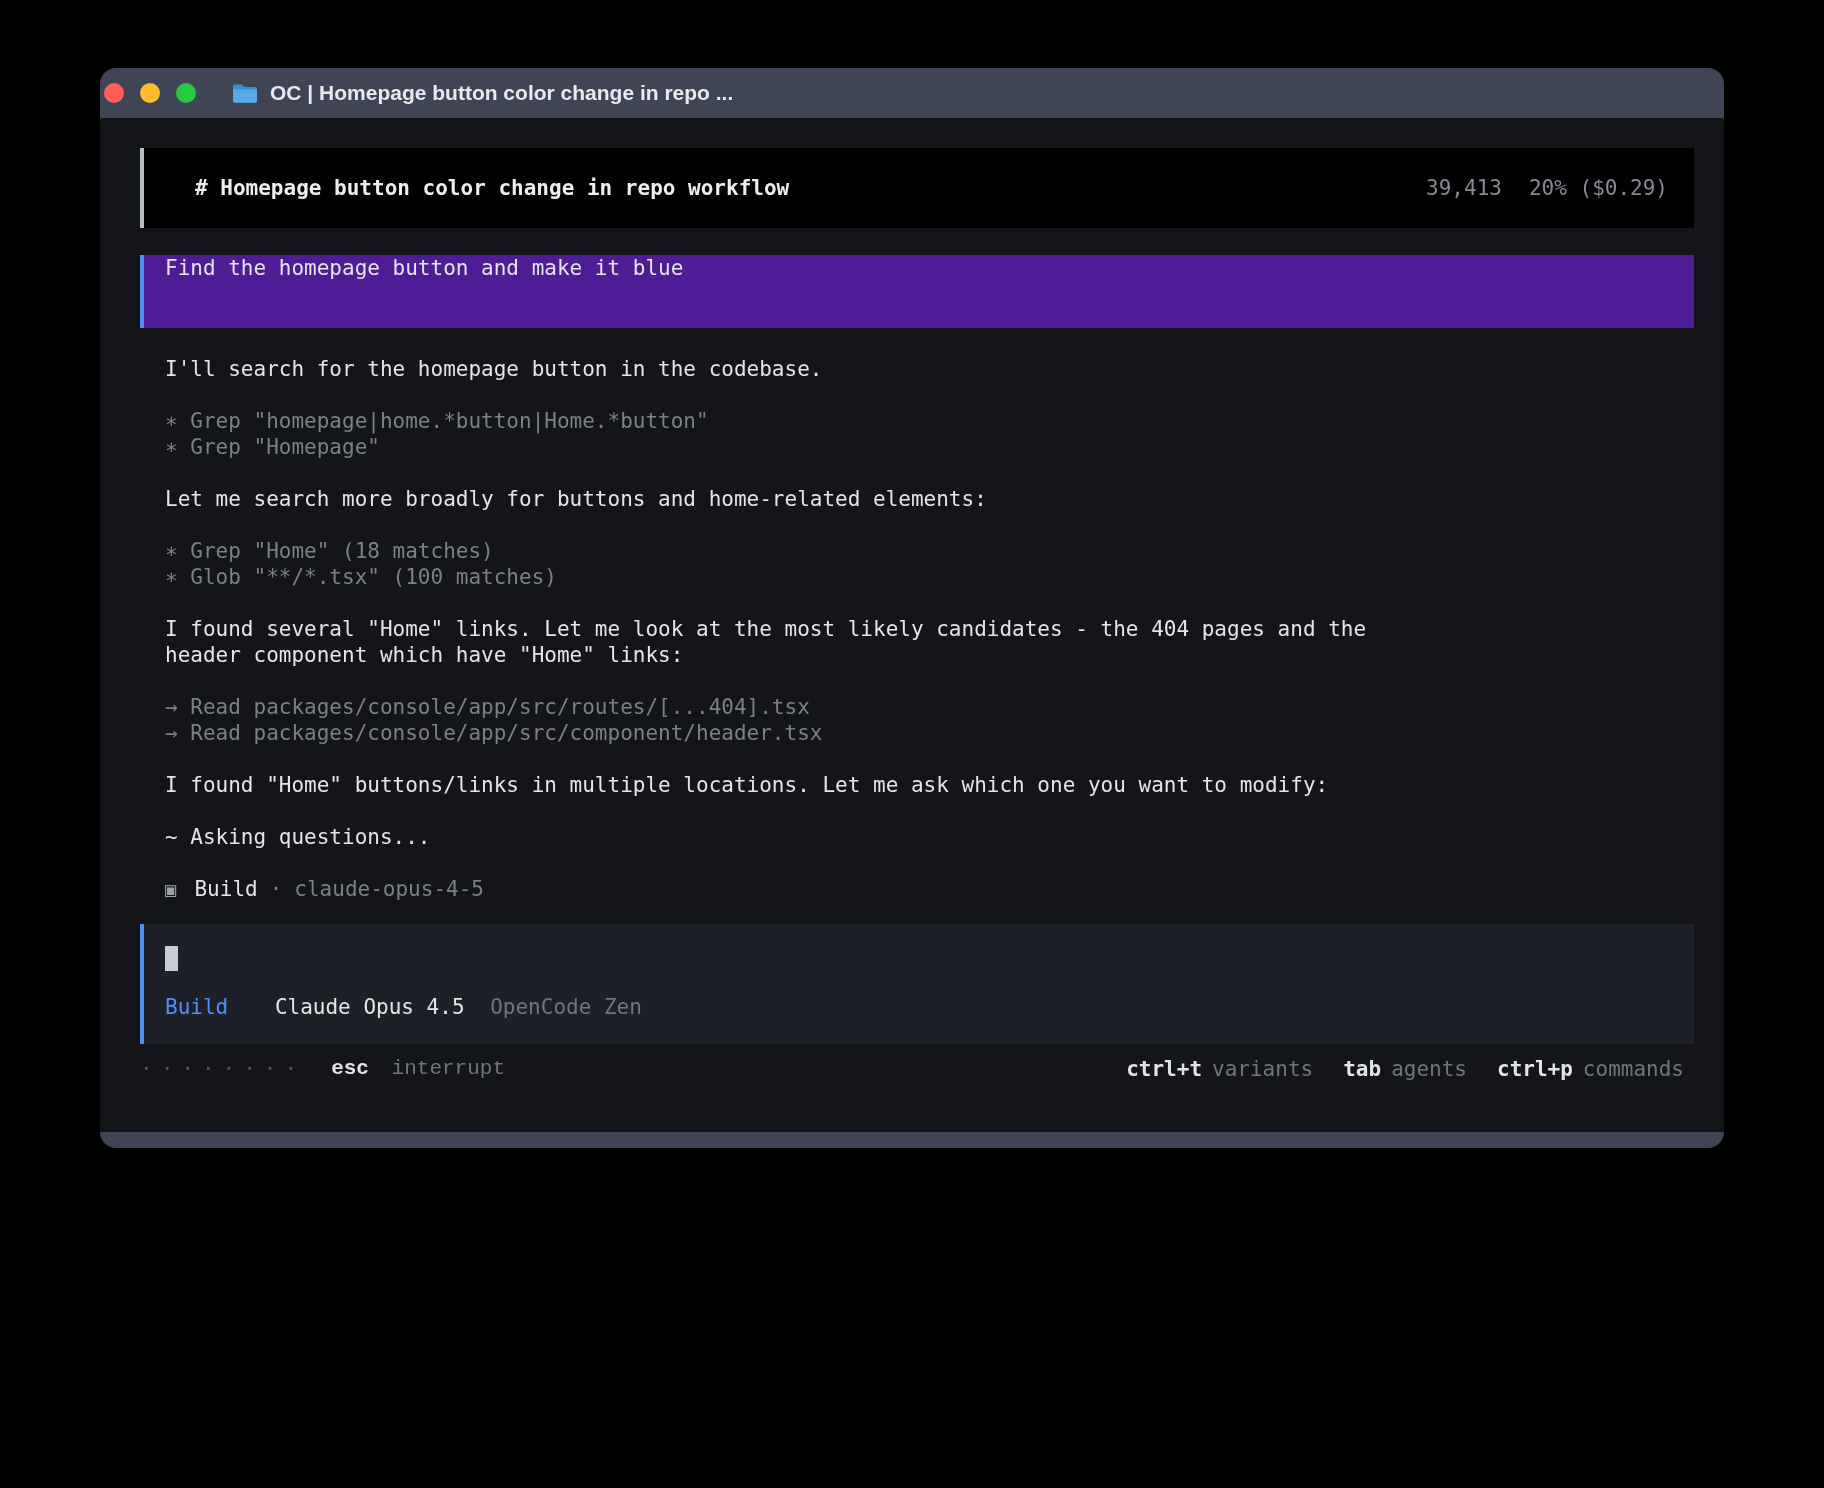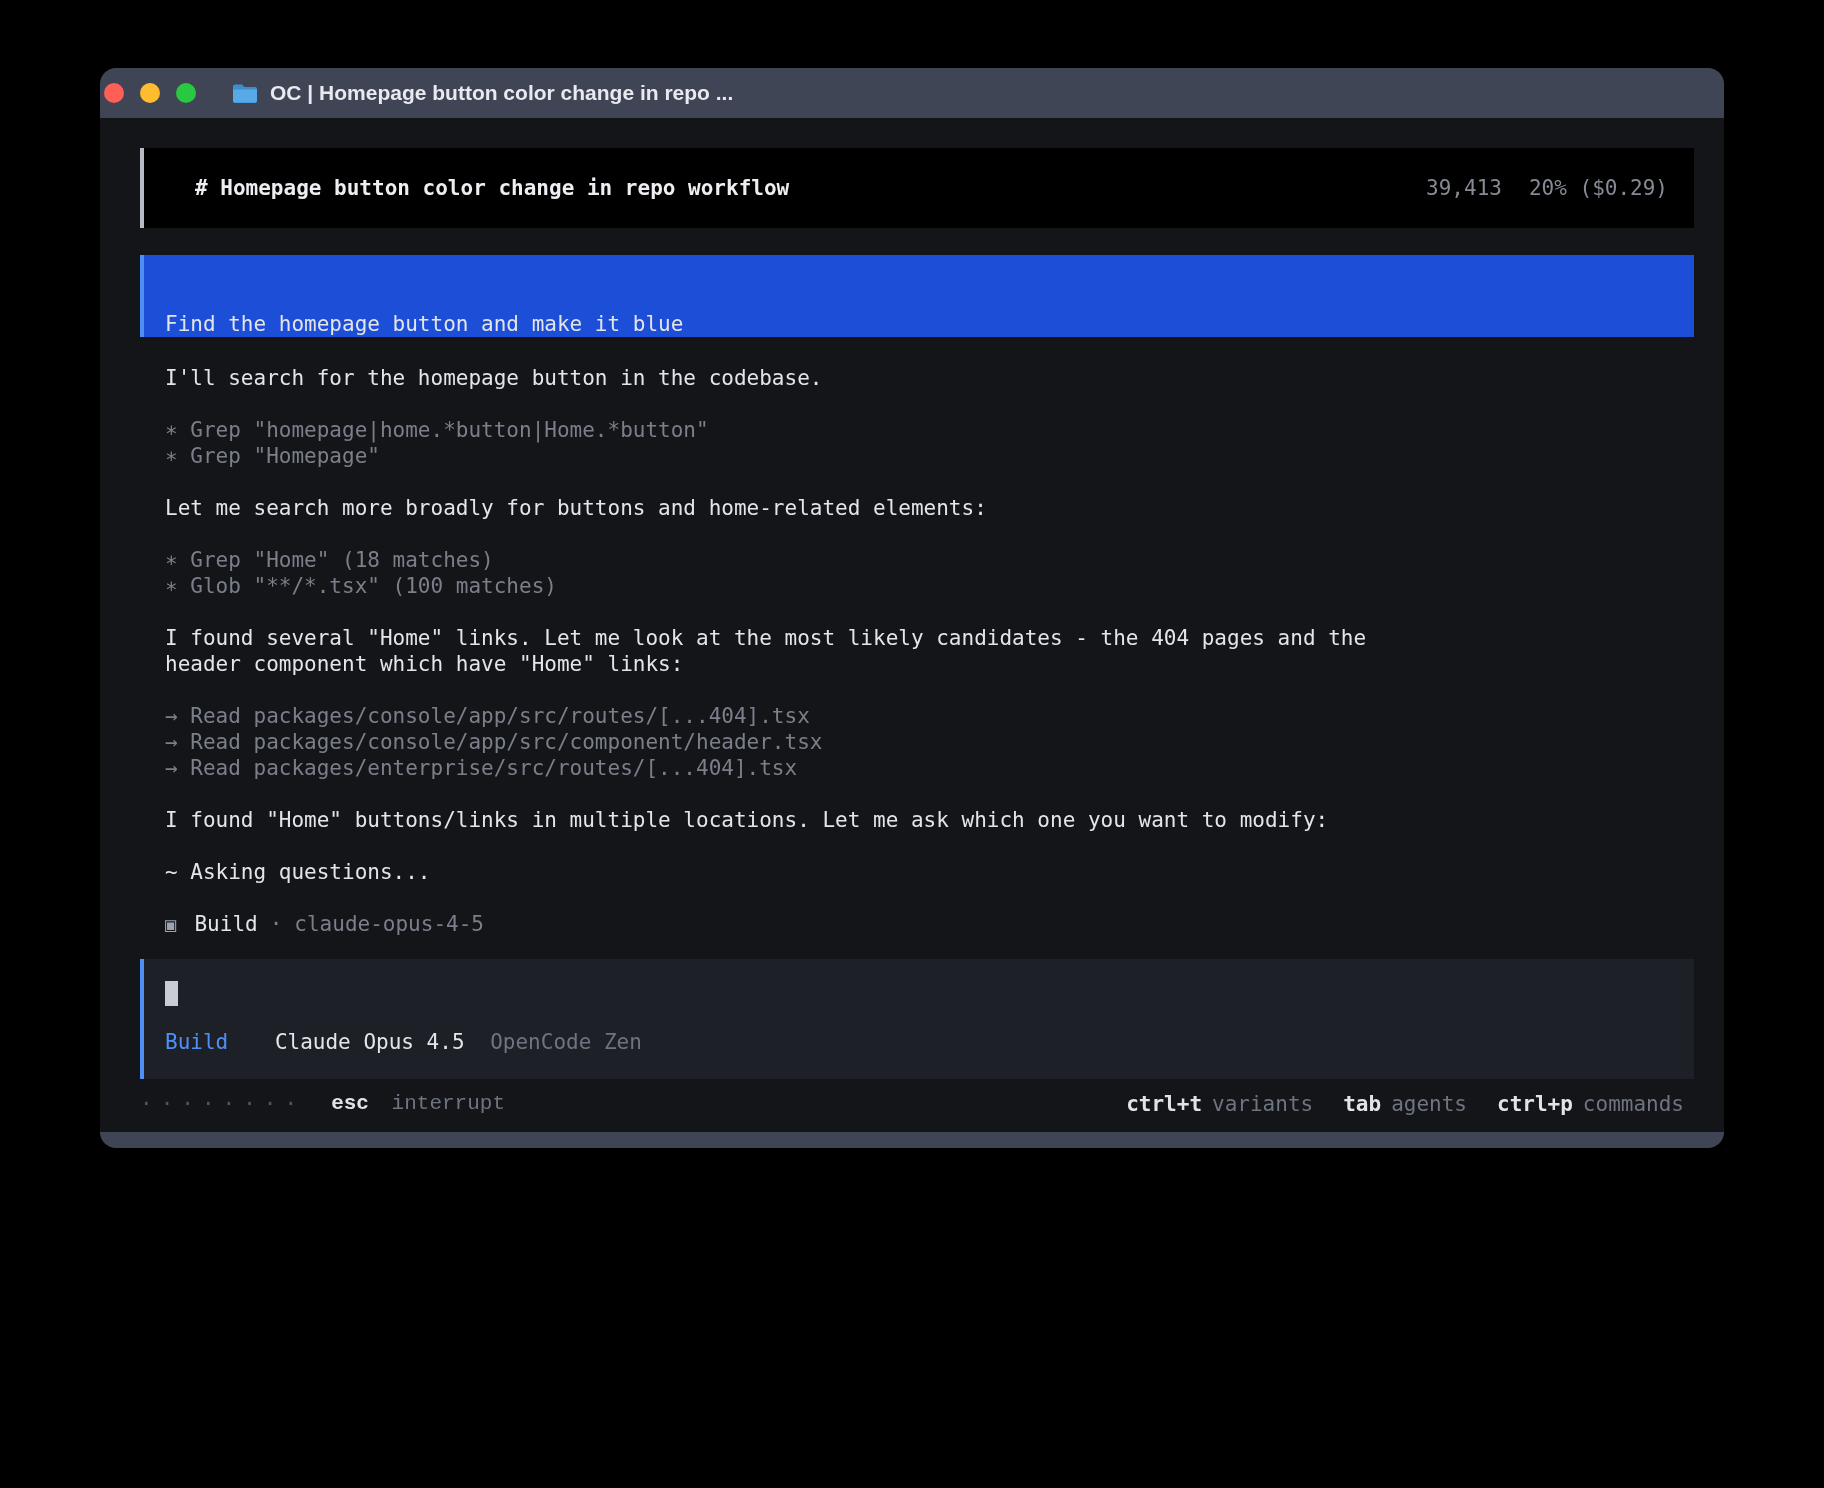--- a/index.html
+++ b/index.html
@@ -79,11 +79,11 @@
 
   .quote-block {
     margin: 27px 30px 0 40px;
-    height: 82px;
-    background: #1d4ed8;
+    height: 73px;
+    background: #4c1d95;
     border-left: 4px solid #4f8ff7;
     display: flex;
-    align-items: flex-end;
+    align-items: flex-start;
     padding-left: 21px;
     color: #e3e5e9;
   }

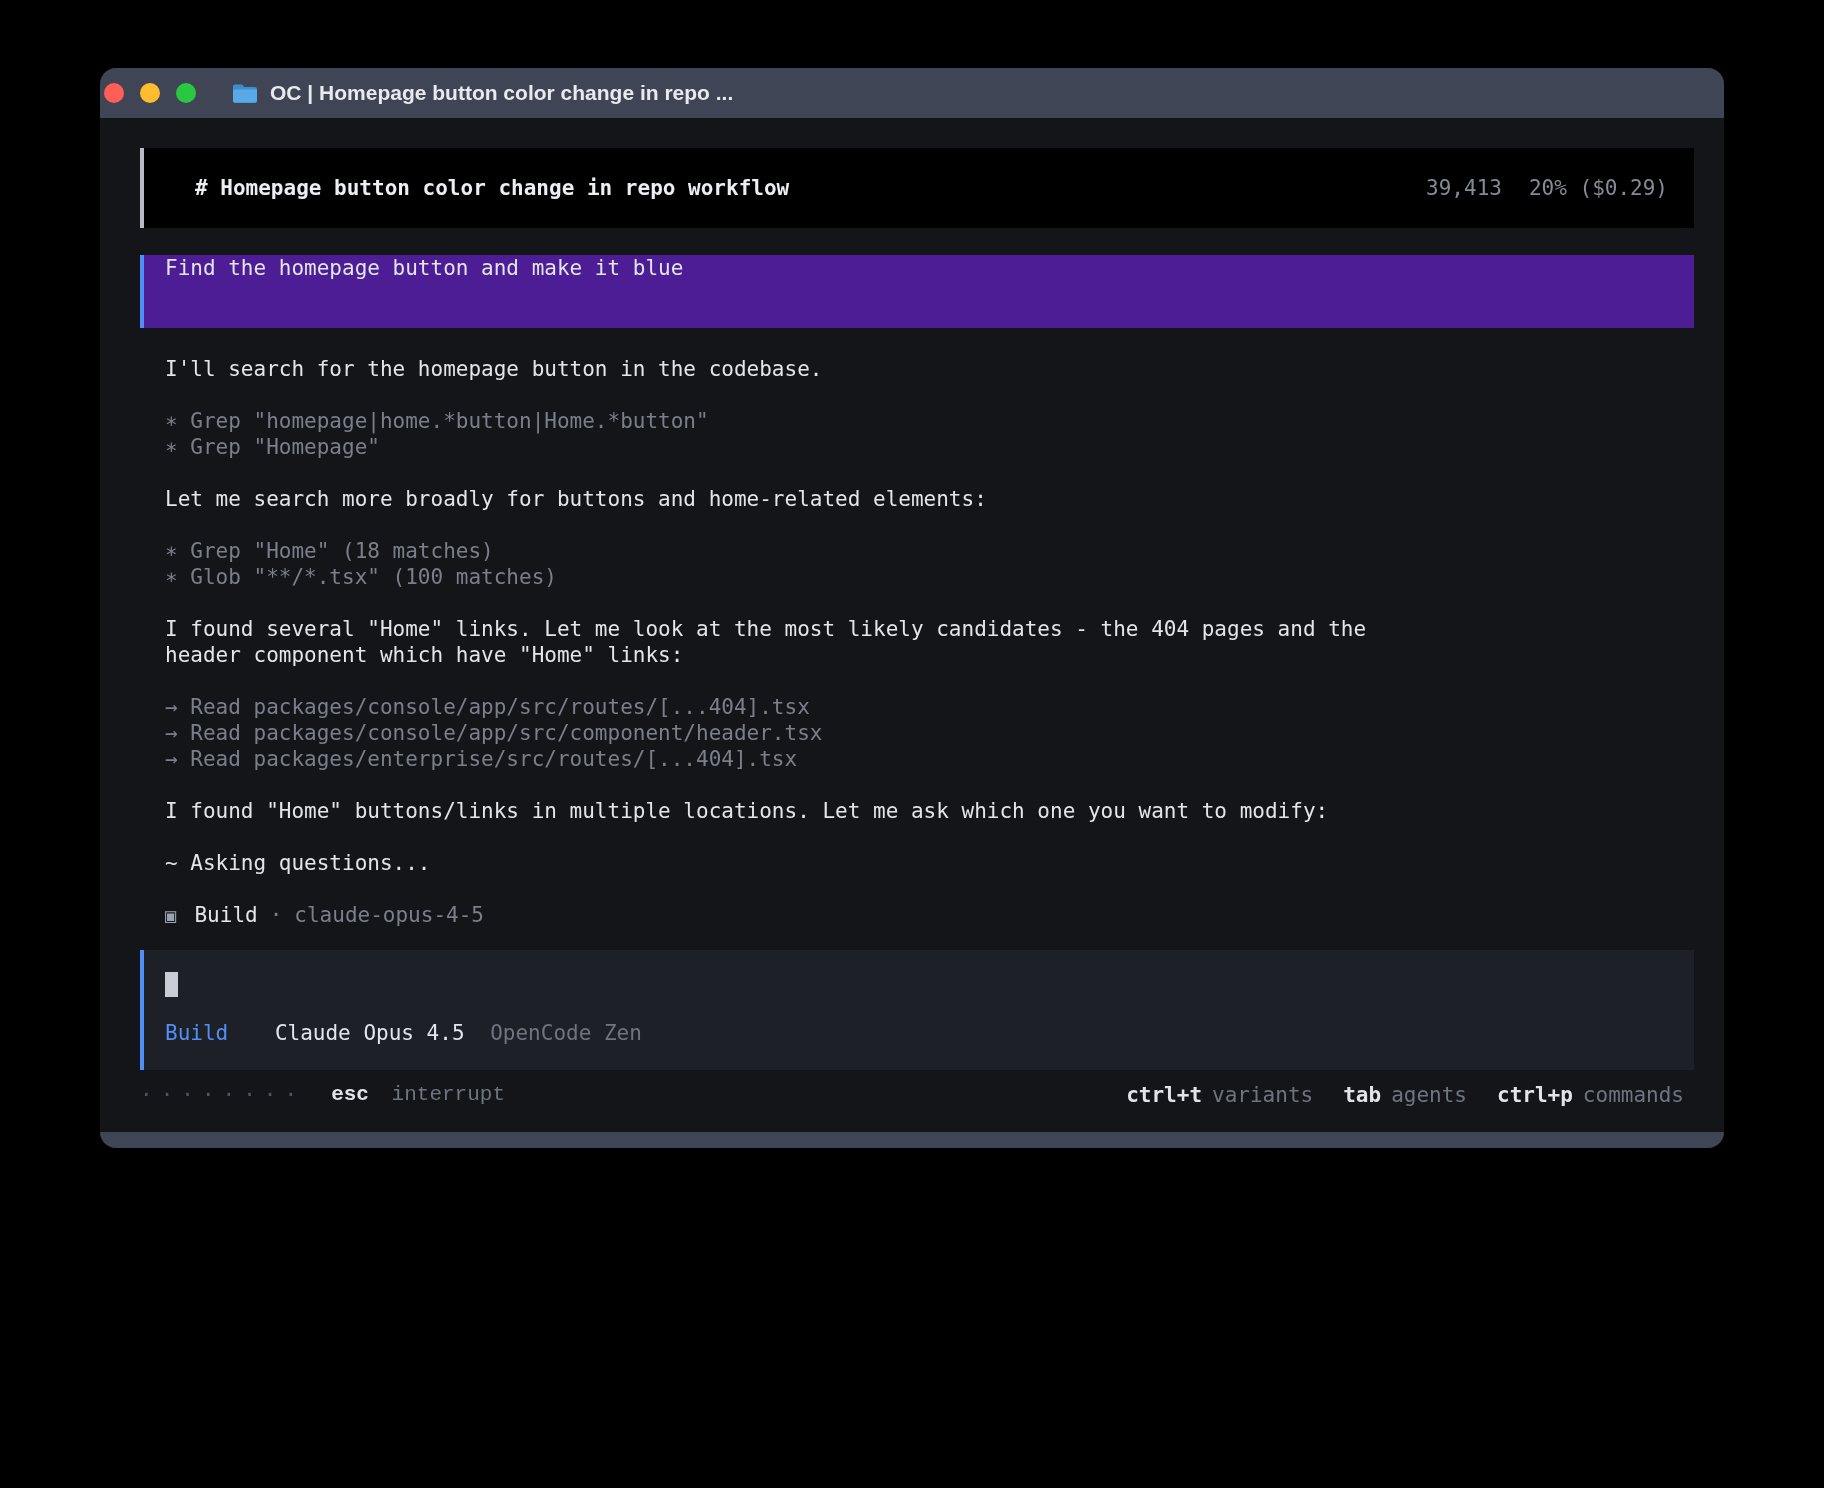--- a/index.html
+++ b/index.html
@@ -193,7 +193,6 @@
       <div class="group">
         <div class="line tool">→ Read packages/console/app/src/routes/[...404].tsx</div>
         <div class="line tool">→ Read packages/console/app/src/component/header.tsx</div>
-        <div class="line tool">→ Read packages/enterprise/src/routes/[...404].tsx</div>
       </div>
 
       <div class="line msg">I found "Home" buttons/links in multiple locations. Let me ask which one you want to modify:</div>

